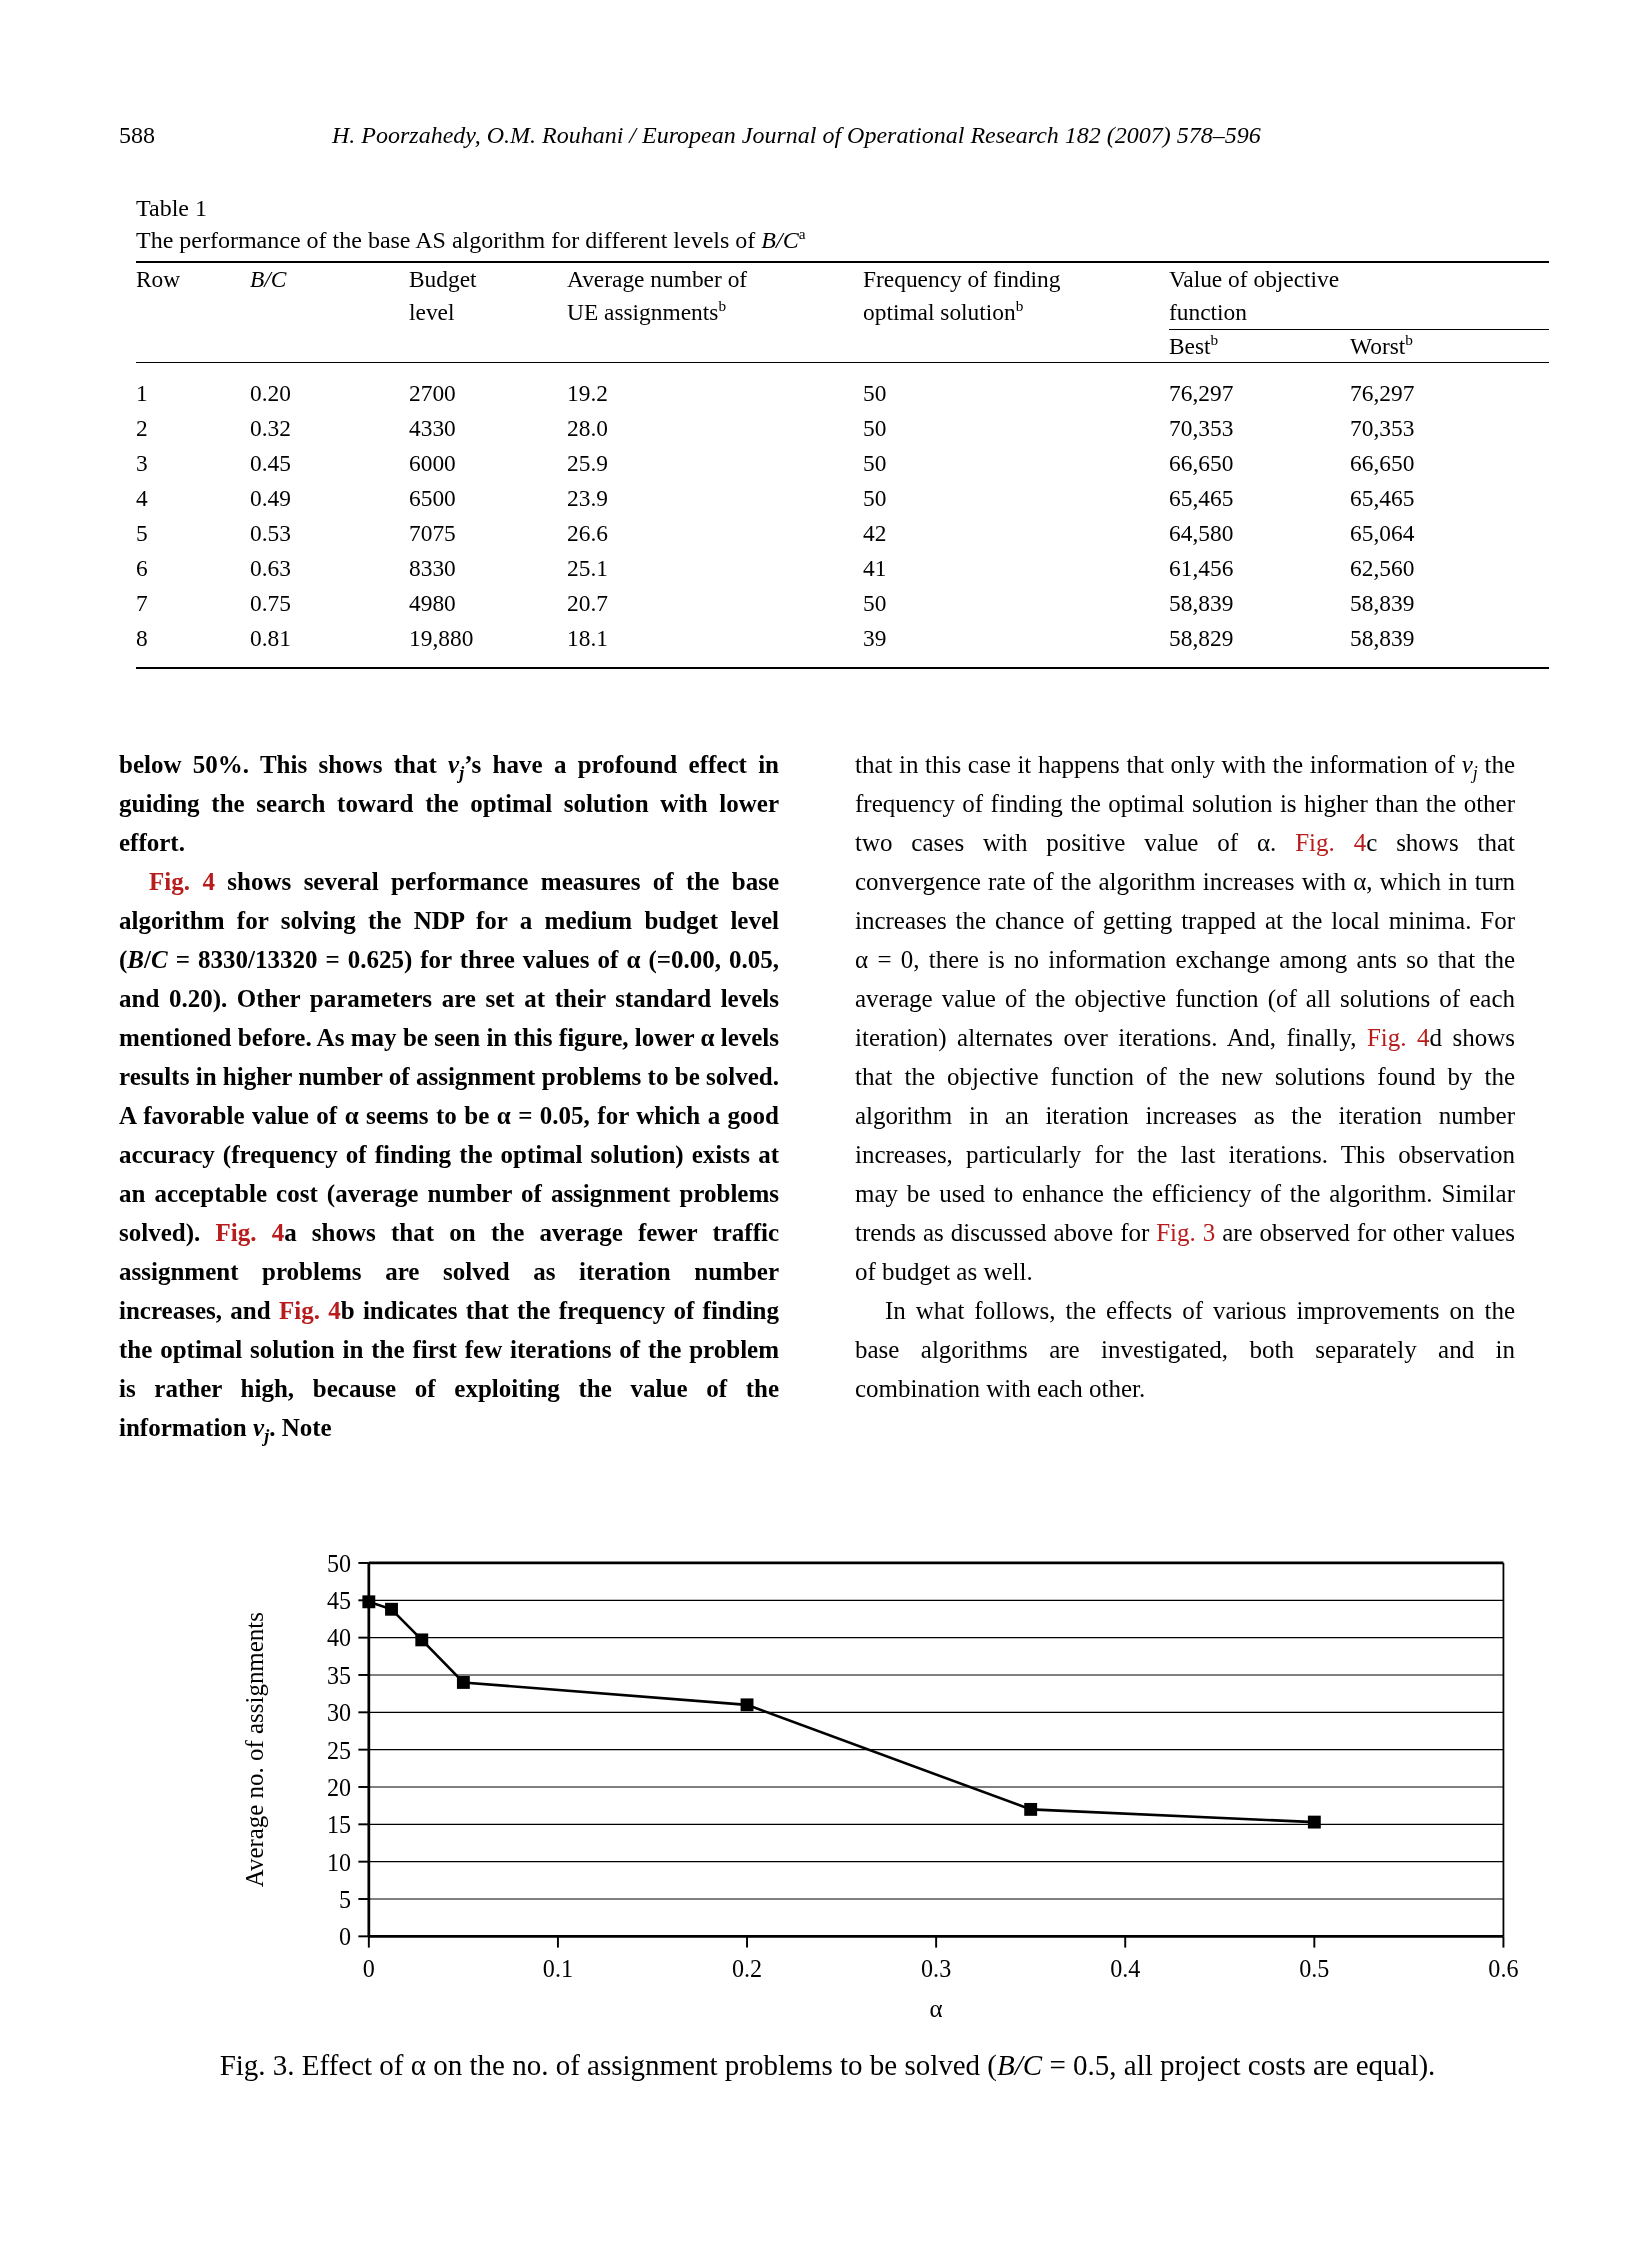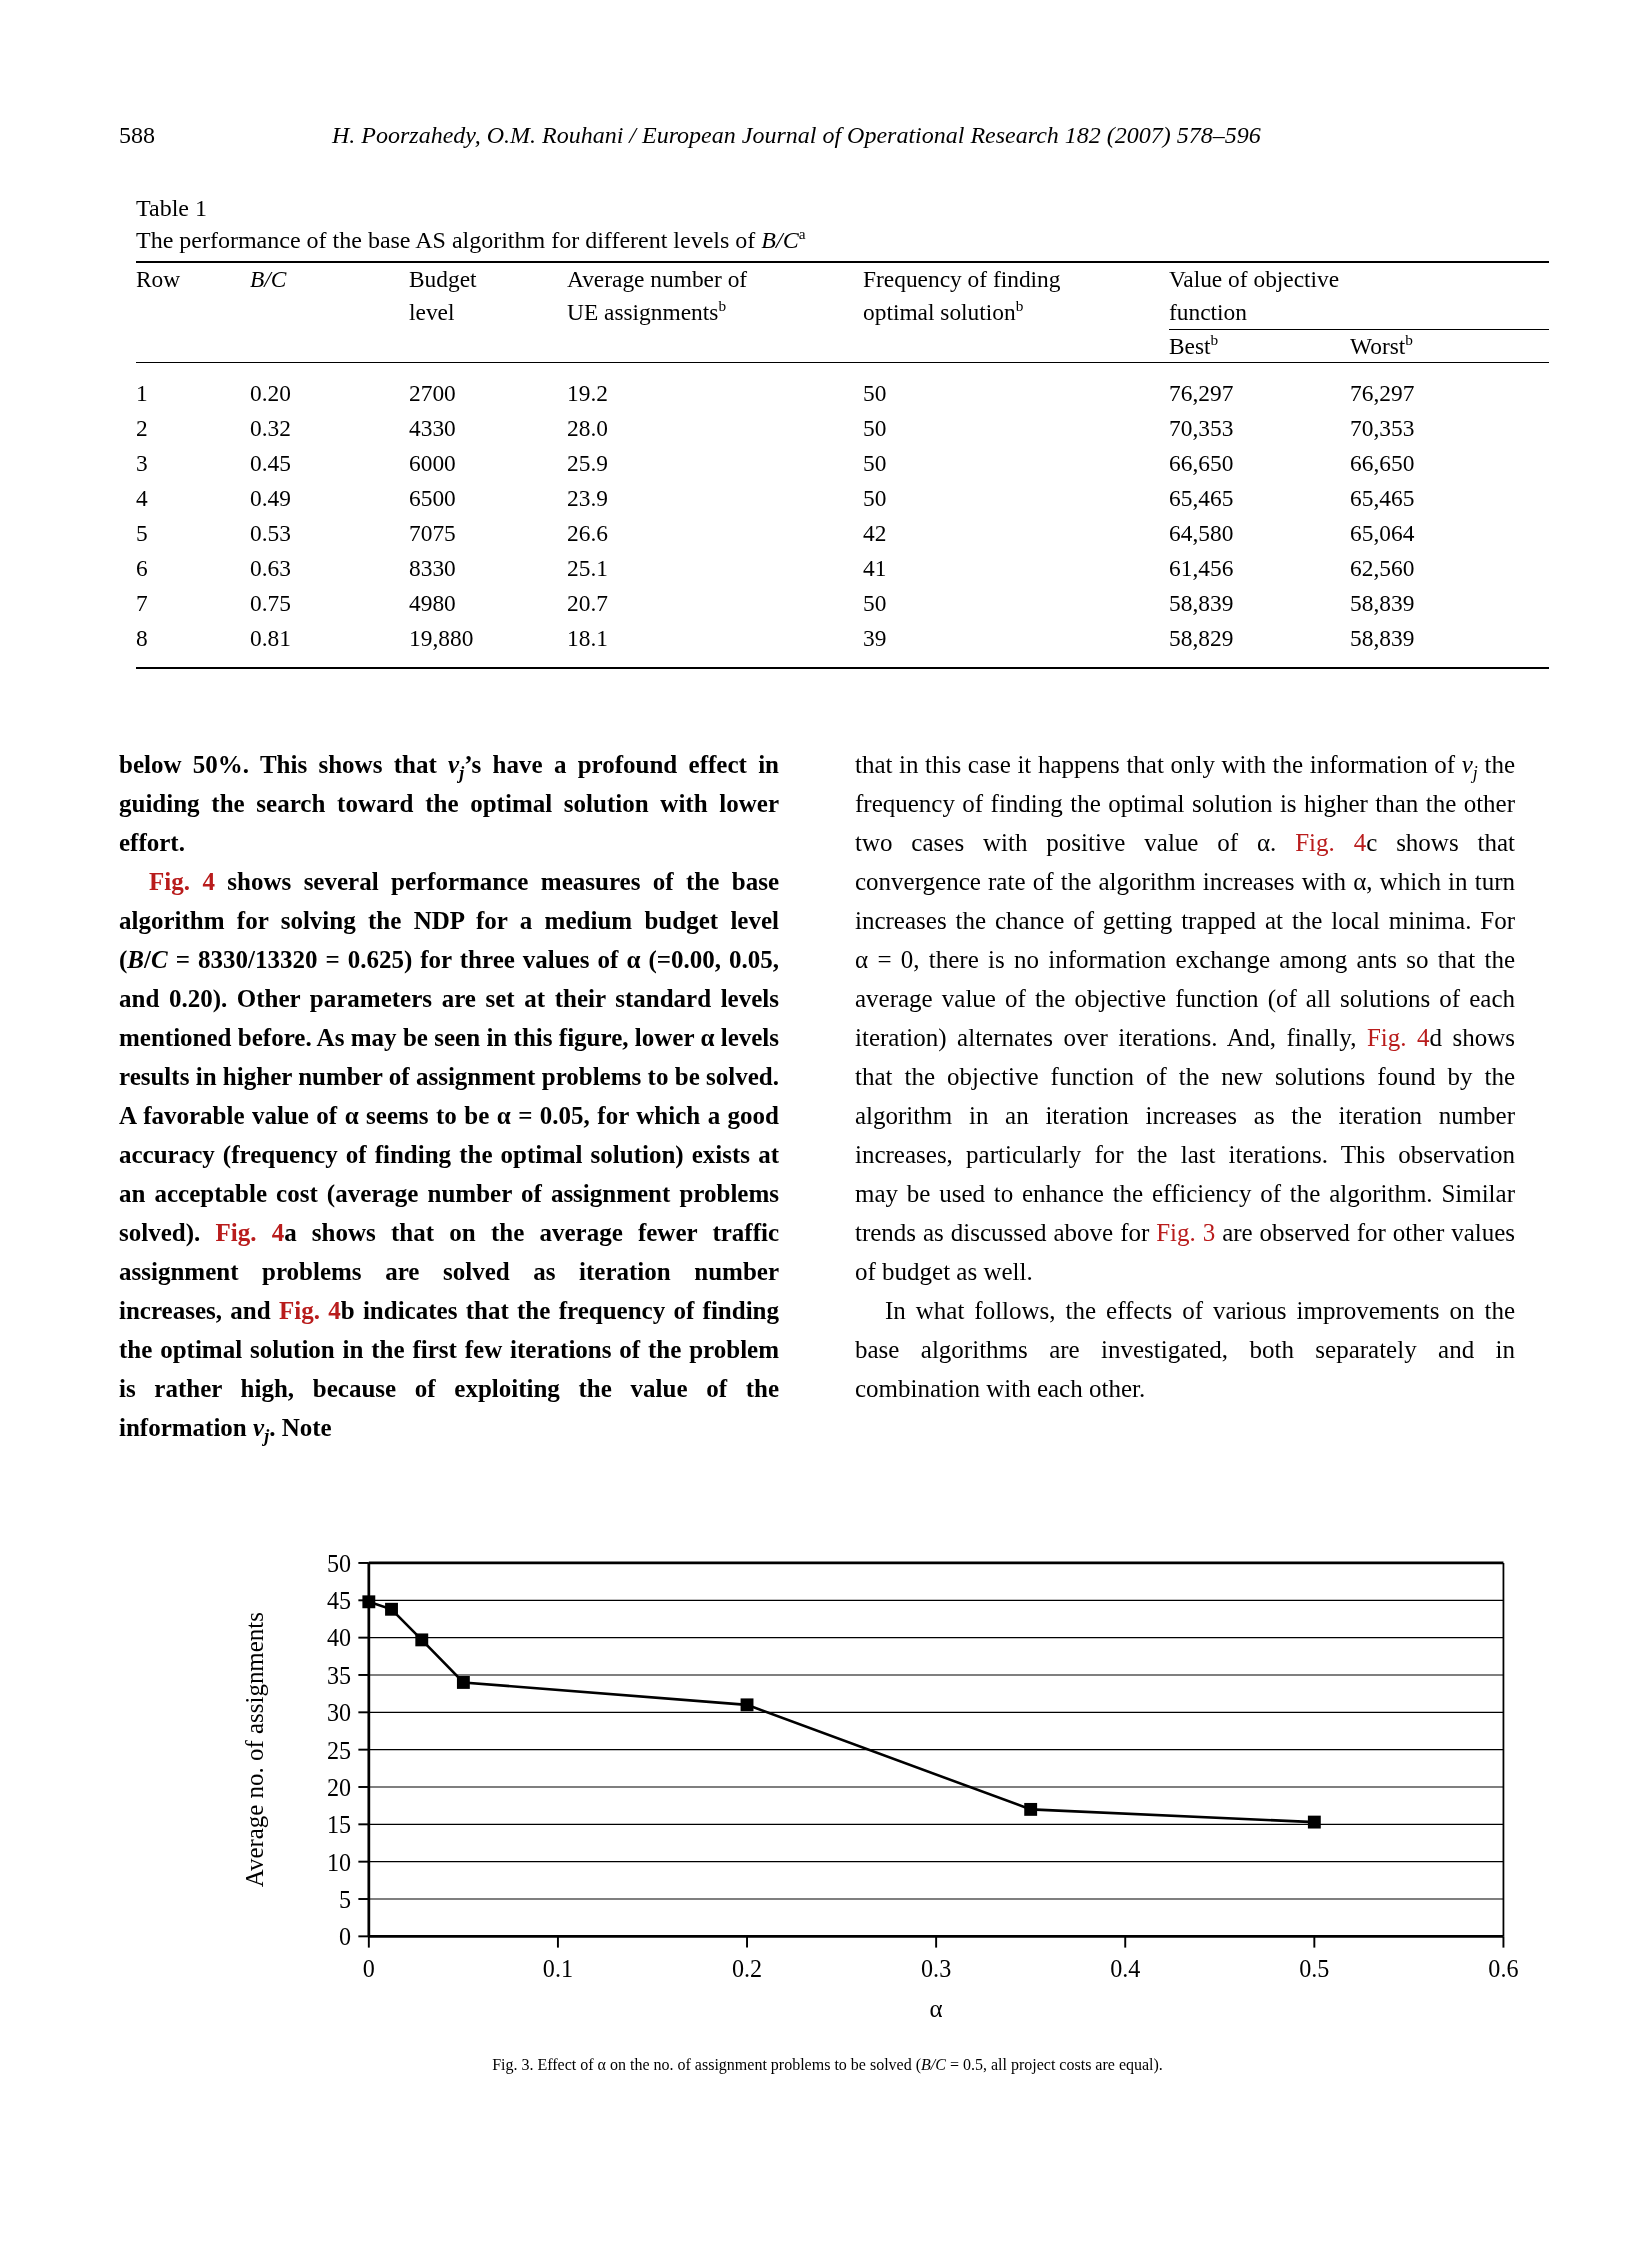--- a/index.html
+++ b/index.html
@@ -165,7 +165,7 @@
     top: 2049px;
     width: 1417px;
     text-align: center;
-    font-size: 16px;
+    font-size: 29px;
     line-height: 32px;
   }
   .fig-caption .it { font-style: italic; }

